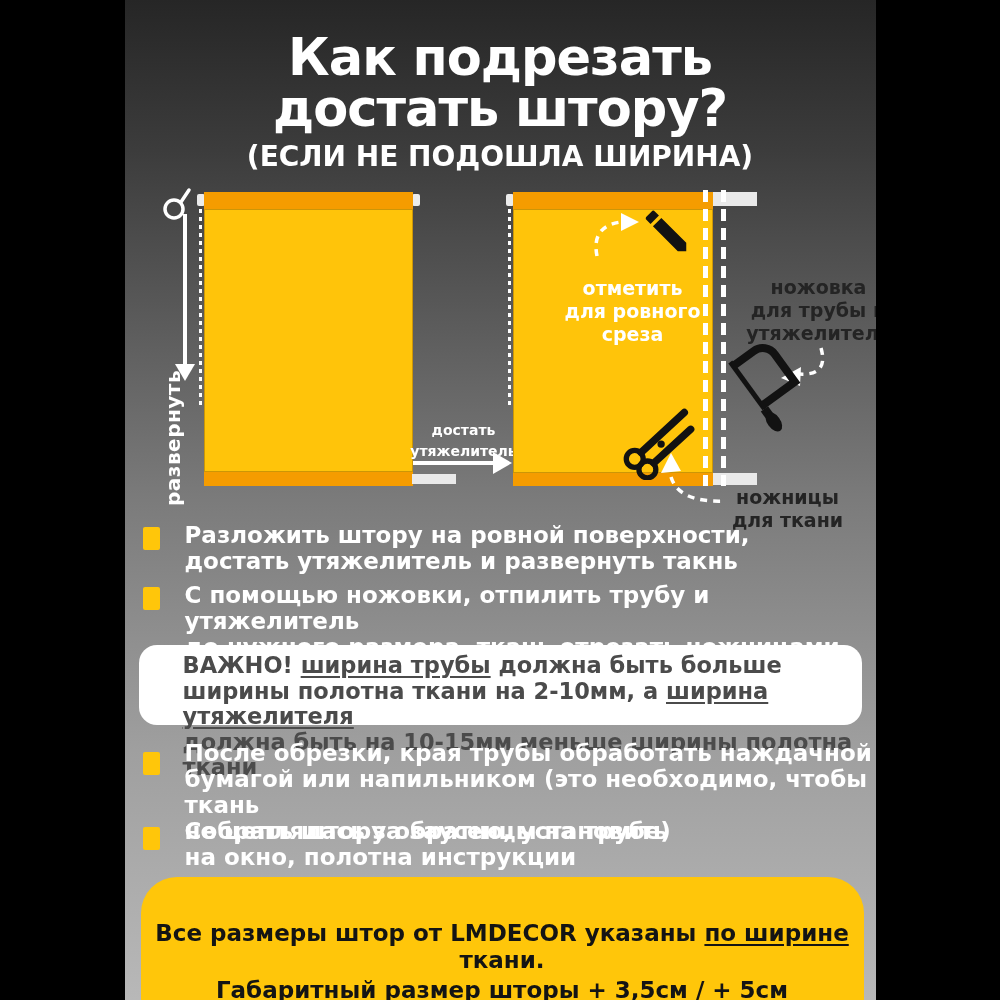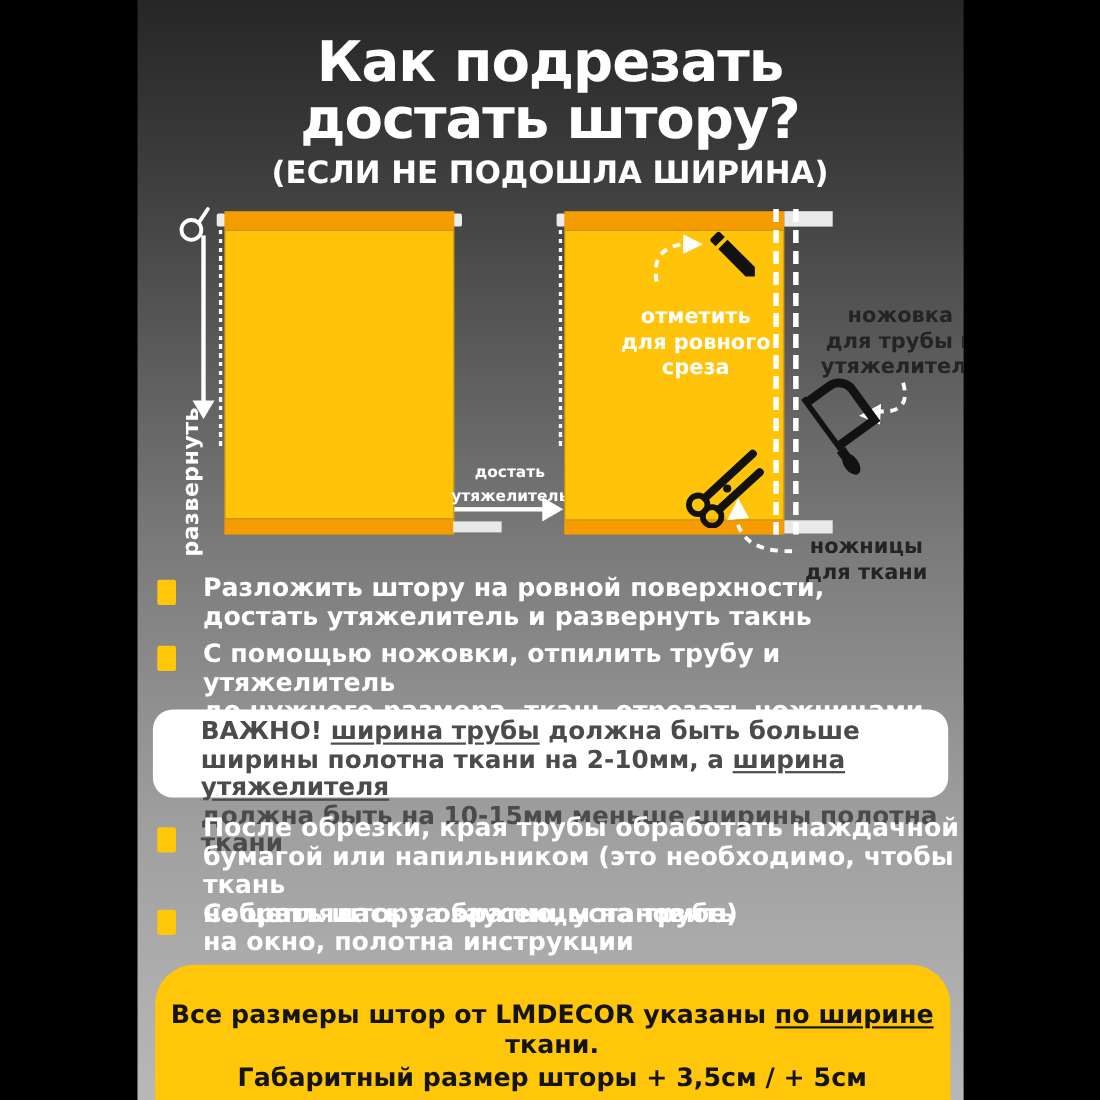--- a/index.html
+++ b/index.html
@@ -49,7 +49,7 @@
     border-radius:36px 36px 0 0;text-align:center;color:#141414;box-sizing:border-box;padding-top:17px;
   }
   .warn-head{font-weight:800;font-size:33px;line-height:34px;letter-spacing:0;}
-  .warn-line{font-weight:700;font-size:23px;line-height:27px;margin-top:16px;}
+  .warn-line{font-weight:700;font-size:23px;line-height:27px;margin-top:26px;}
   .warn-line.second{margin-top:3px;}
   svg{display:block;}
 </style>

